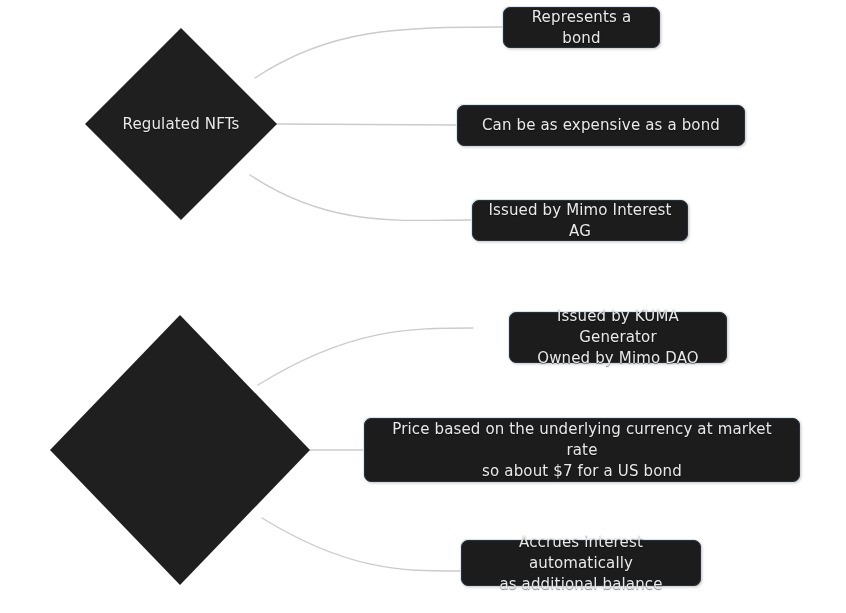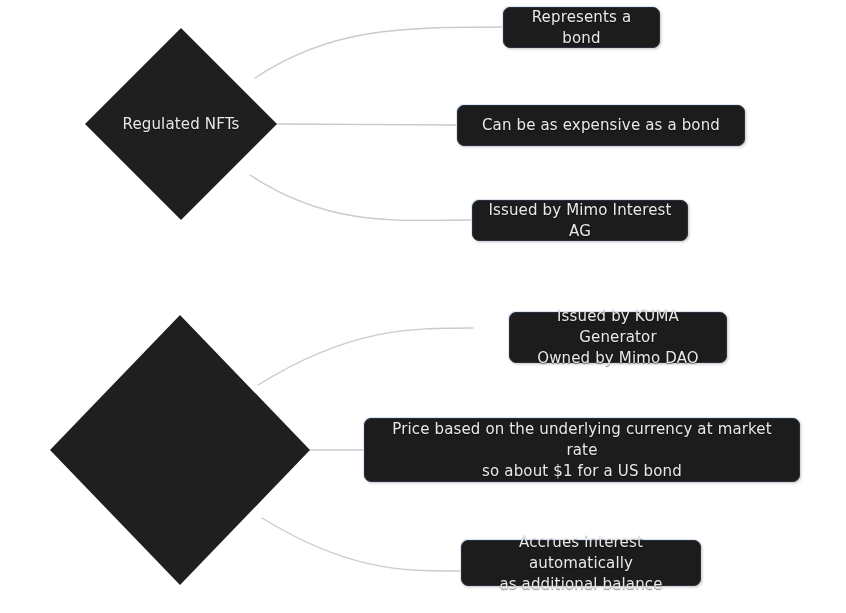--- a/index.html
+++ b/index.html
@@ -127,7 +127,7 @@
 
   <div class="node-box" style="left:364px; top:418px; width:436px; height:64px;">
     <div class="blabel">Price based on the underlying currency at market rate
-so about $1 for a US bond</div>
+so about $7 for a US bond</div>
   </div>
 
   <div class="node-box" style="left:461px; top:540px; width:240px; height:46px;">

